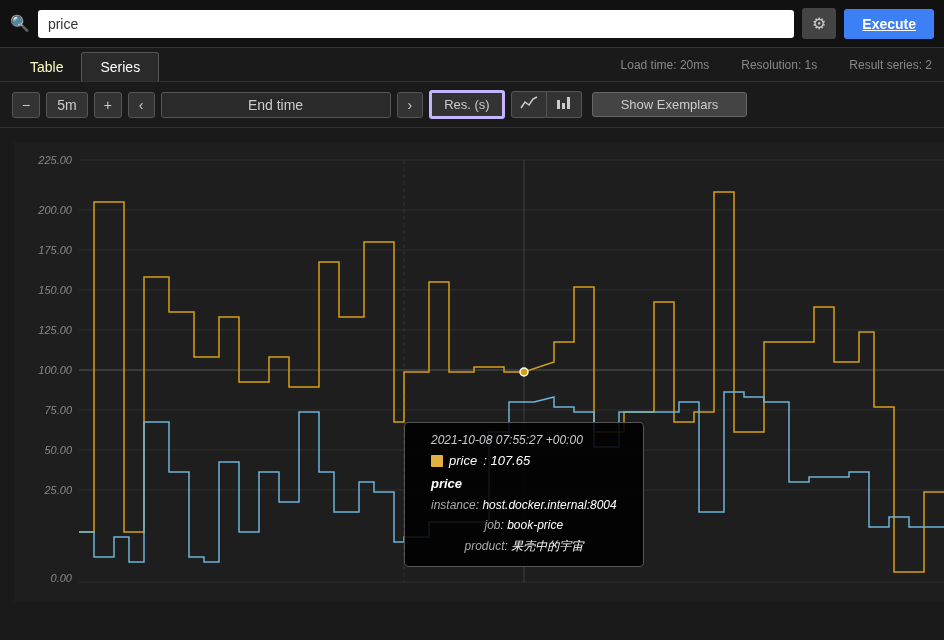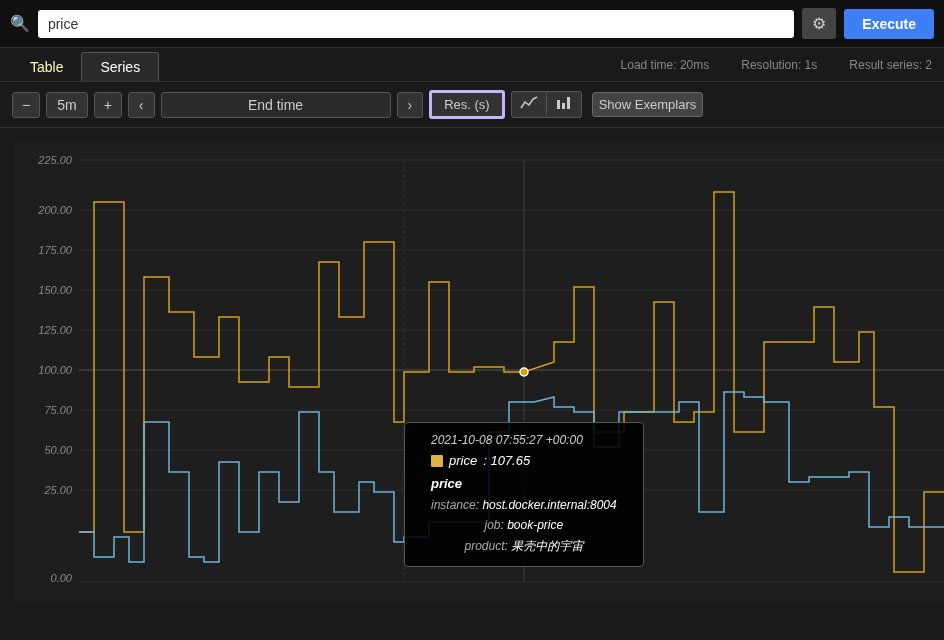--- a/index.html
+++ b/index.html
@@ -54,6 +54,7 @@
       font-size: 14px;
       font-weight: bold;
       cursor: pointer;
+      text-decoration: underline;
     }
 
     

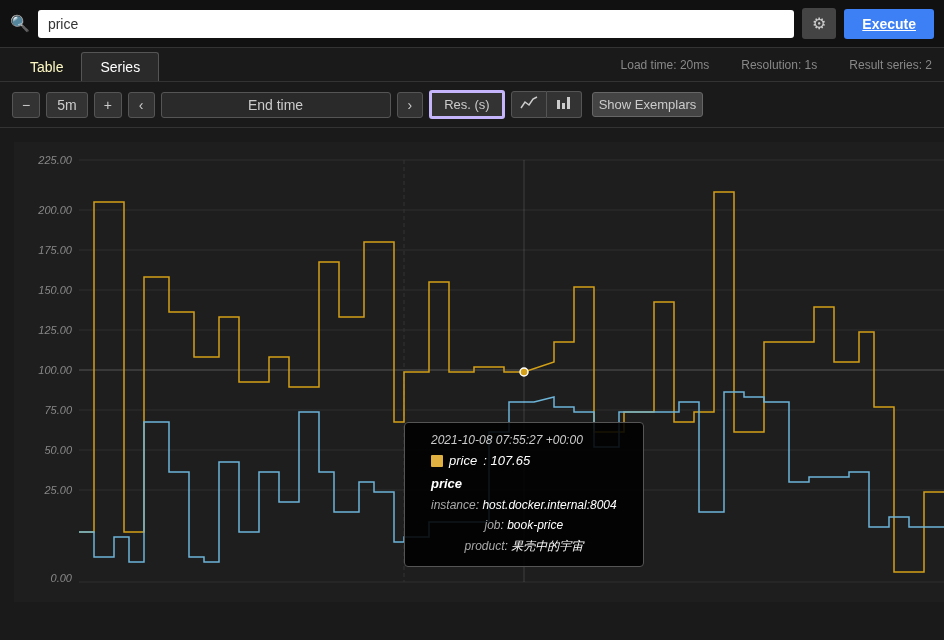--- a/index.html
+++ b/index.html
@@ -169,7 +169,7 @@
       border: 1px solid #666;
       border-radius: 3px;
       color: #ccc;
-      padding: 4px 6px;
+      padding: 4px 28px;
       font-size: 13px;
       cursor: pointer;
       margin-left: 4px;

